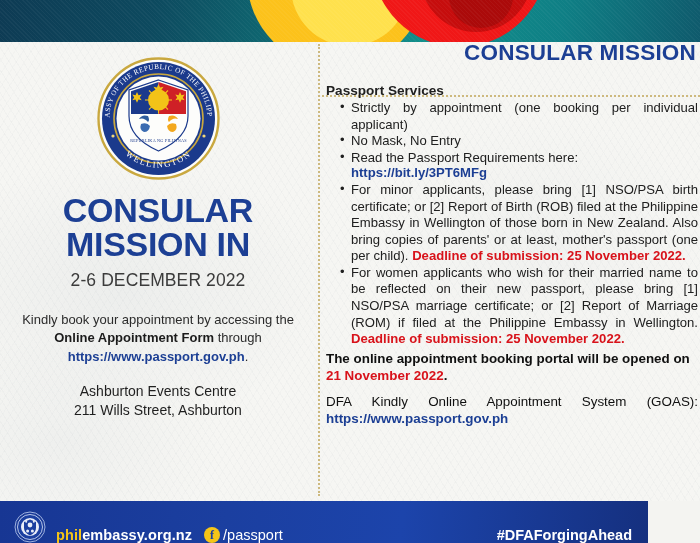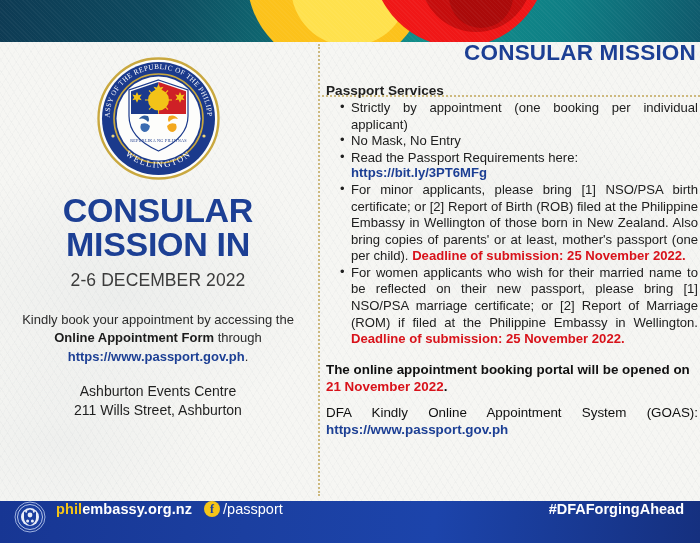--- a/index.html
+++ b/index.html
@@ -73,7 +73,7 @@
   .red{color:#d8121a;font-weight:bold;}
   .urlline{color:#1c3f94;font-weight:bold;padding-left:25px;margin-top:-1px;}
 
-  .note{margin-top:13px;font-weight:bold;font-size:13.4px;line-height:1.28;color:#101010;}
+  .note{margin-top:2px;font-weight:bold;font-size:13.4px;line-height:1.28;color:#101010;}
   .note .red{font-weight:bold;}
   .goas{margin-top:9px;font-size:13.4px;line-height:1.28;text-align:justify;color:#101010;}
   .goas .gl{color:#1c3f94;font-weight:bold;}

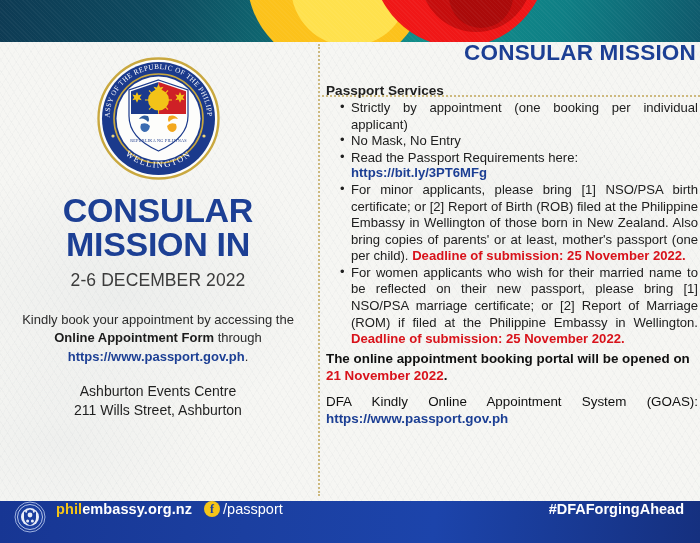--- a/index.html
+++ b/index.html
@@ -79,9 +79,9 @@
   .goas .gl{color:#1c3f94;font-weight:bold;}
 
   
-  .footer{position:absolute;left:0;bottom:0;width:700px;height:42px;
+  .footer{position:absolute;left:0;bottom:0;width:648px;height:42px;
     background:linear-gradient(95deg,#173693 0%,#1b3fa0 35%,#1c44ab 62%,#15307f 100%);
-    display:flex;align-items:flex-start;}
+    display:flex;align-items:flex-end;}
   .foot-seal{width:32px;height:32px;margin-left:14px;flex:0 0 auto;}
   .foot-left{display:flex;align-items:center;gap:12px;margin-left:10px;}
   .fl-text{font-size:14.5px;font-weight:bold;color:#ffffff;letter-spacing:.1px;}

